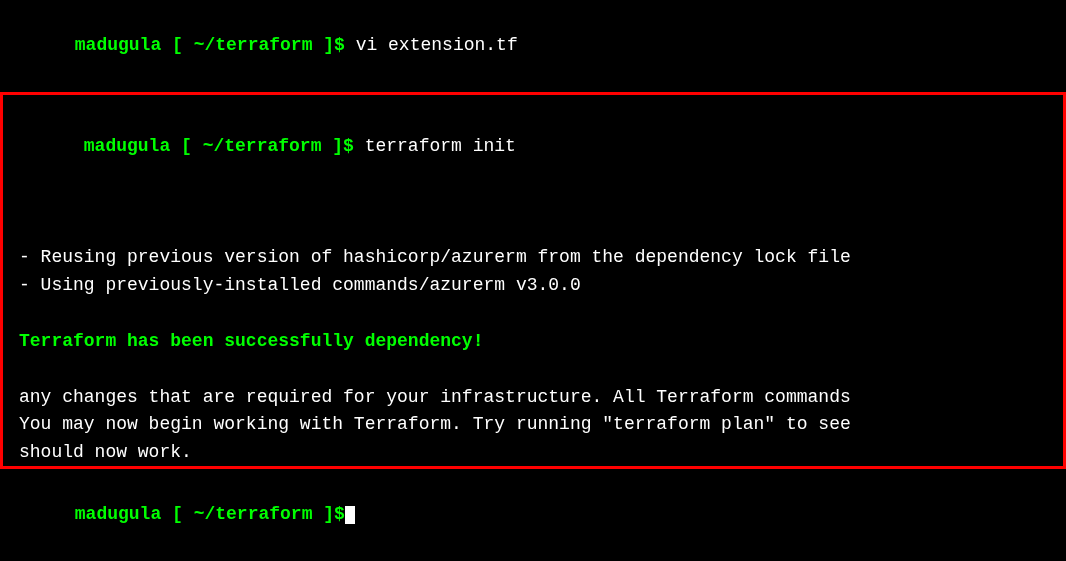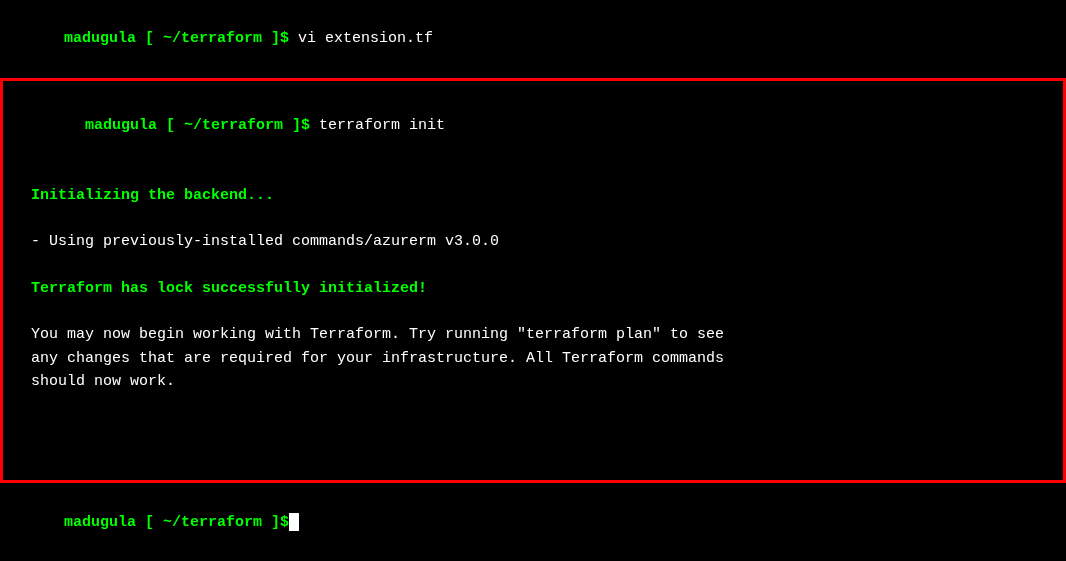--- a/index.html
+++ b/index.html
@@ -41,7 +41,7 @@
     }
 
     .terminal-text {
-      font-size: 15px;
+      font-size: 18px;
       line-height: 1.55;
       white-space: pre-wrap;
       word-break: break-word;

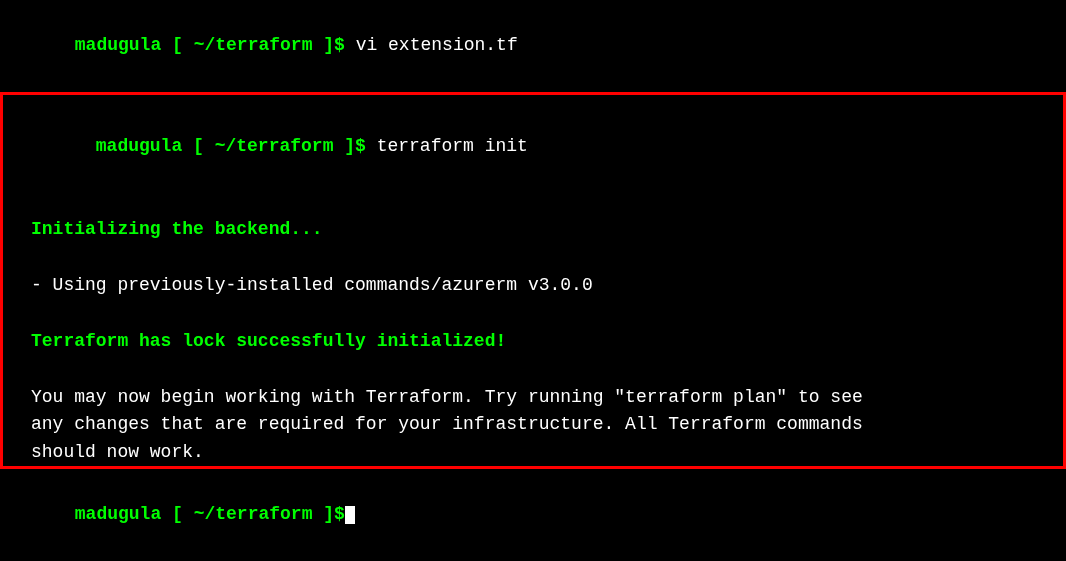--- a/index.html
+++ b/index.html
@@ -34,7 +34,7 @@
       border: 3px solid #ff0000;
       flex: 1;
       background-color: #000000;
-      padding: 10px 28px;
+      padding: 10px 16px;
       overflow: hidden;
       display: flex;
       flex-direction: column;

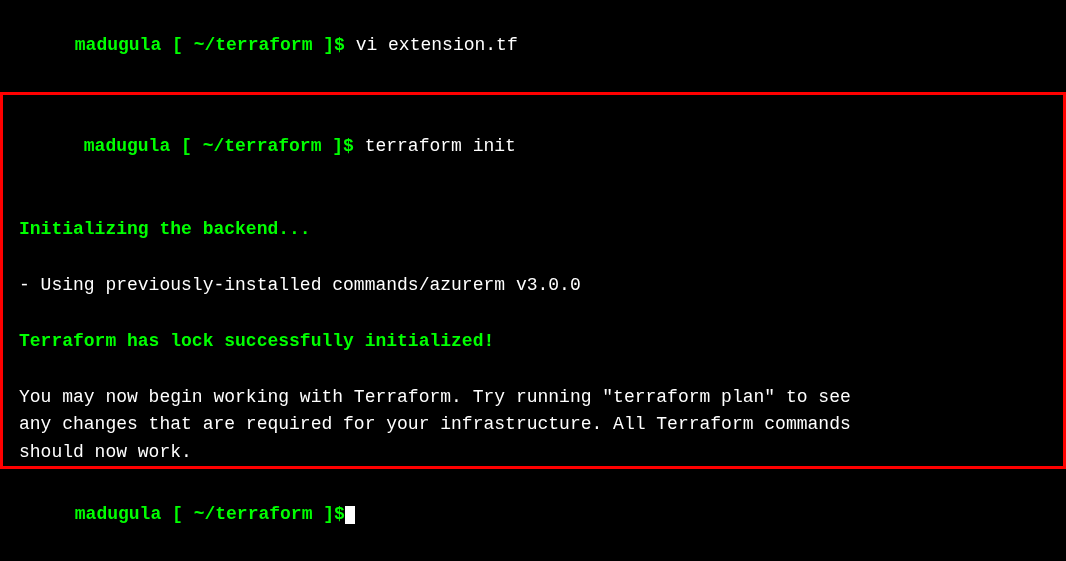--- a/index.html
+++ b/index.html
@@ -93,7 +93,6 @@
     </div>
 
     <div class="terminal-text">&nbsp;</div>
-    <div class="terminal-text green-bright">Initializing the backend...</div>
     <div class="terminal-text">&nbsp;</div>
     <div class="terminal-text white-text">- Using previously-installed commands/azurerm v3.0.0</div>
     <div class="terminal-text">&nbsp;</div>

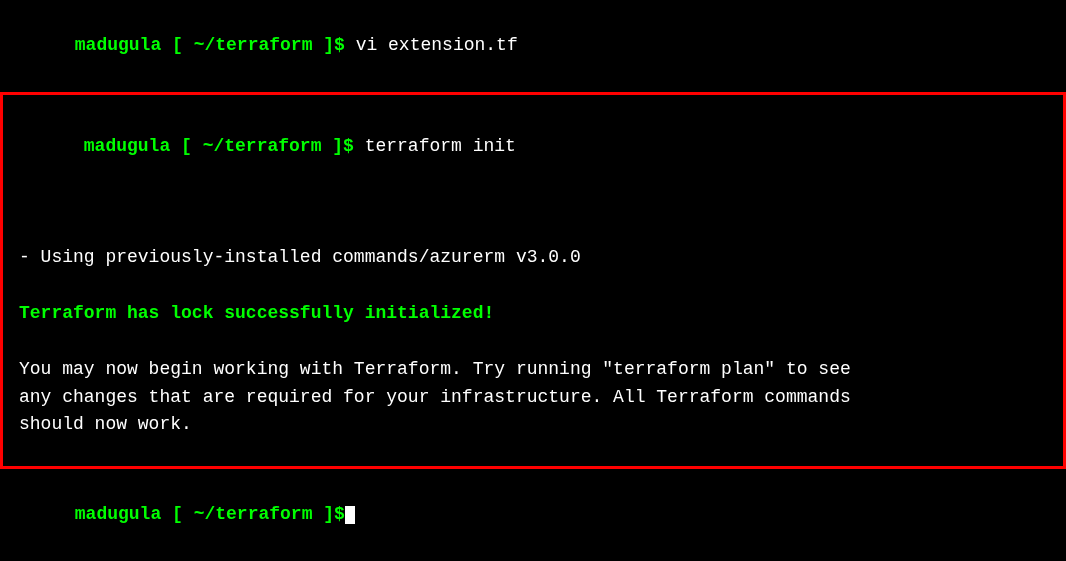--- a/index.html
+++ b/index.html
@@ -94,6 +94,7 @@
 
     <div class="terminal-text">&nbsp;</div>
     <div class="terminal-text">&nbsp;</div>
+    <div class="terminal-text white-text">- Reusing previous version of hashicorp/azurerm from the dependency lock file</div>
     <div class="terminal-text white-text">- Using previously-installed commands/azurerm v3.0.0</div>
     <div class="terminal-text">&nbsp;</div>
     <div class="terminal-text green-bright">Terraform has lock successfully initialized!</div>

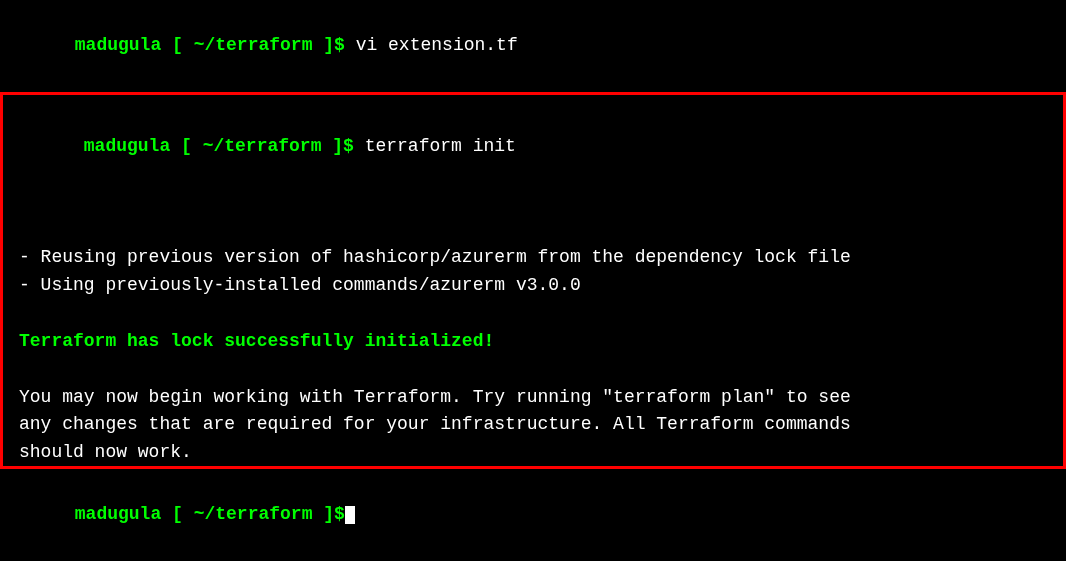--- a/index.html
+++ b/index.html
@@ -97,7 +97,7 @@
     <div class="terminal-text white-text">- Reusing previous version of hashicorp/azurerm from the dependency lock file</div>
     <div class="terminal-text white-text">- Using previously-installed commands/azurerm v3.0.0</div>
     <div class="terminal-text">&nbsp;</div>
-    <div class="terminal-text green-bright">Terraform has lock successfully initialized!</div>
+    <div class="terminal-text green-bright">Terraform has been successfully dependency!</div>
     <div class="terminal-text">&nbsp;</div>
     <div class="terminal-text white-text">You may now begin working with Terraform. Try running "terraform plan" to see</div>
     <div class="terminal-text white-text">any changes that are required for your infrastructure. All Terraform commands</div>

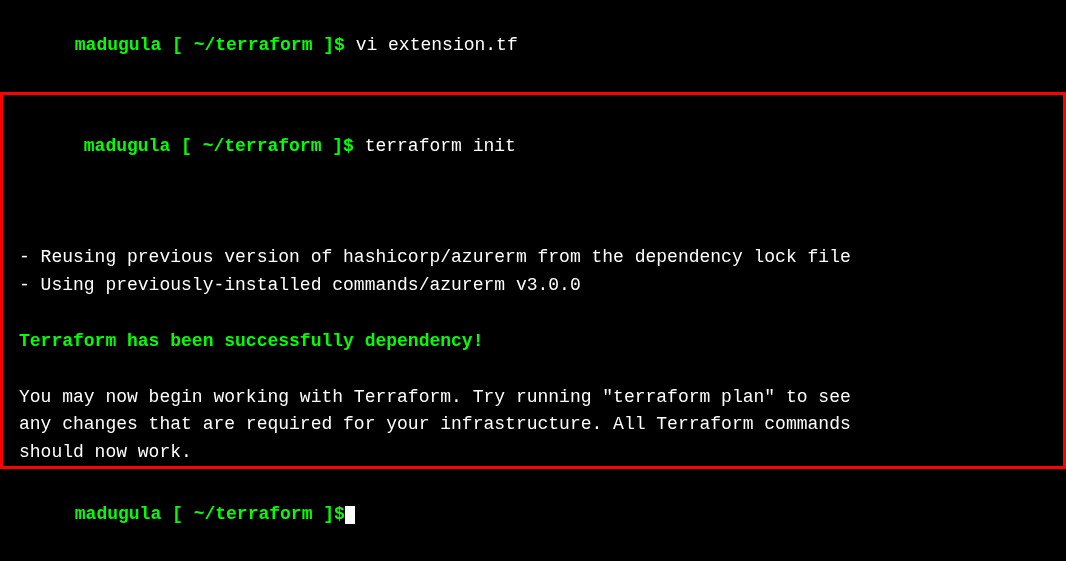--- a/index.html
+++ b/index.html
@@ -99,8 +99,8 @@
     <div class="terminal-text">&nbsp;</div>
     <div class="terminal-text green-bright">Terraform has been successfully dependency!</div>
     <div class="terminal-text">&nbsp;</div>
+    <div class="terminal-text white-text">any changes that are required for your infrastructure. All Terraform commands</div>
     <div class="terminal-text white-text">You may now begin working with Terraform. Try running "terraform plan" to see</div>
-    <div class="terminal-text white-text">any changes that are required for your infrastructure. All Terraform commands</div>
     <div class="terminal-text white-text">should now work.</div>
 
   </div>

